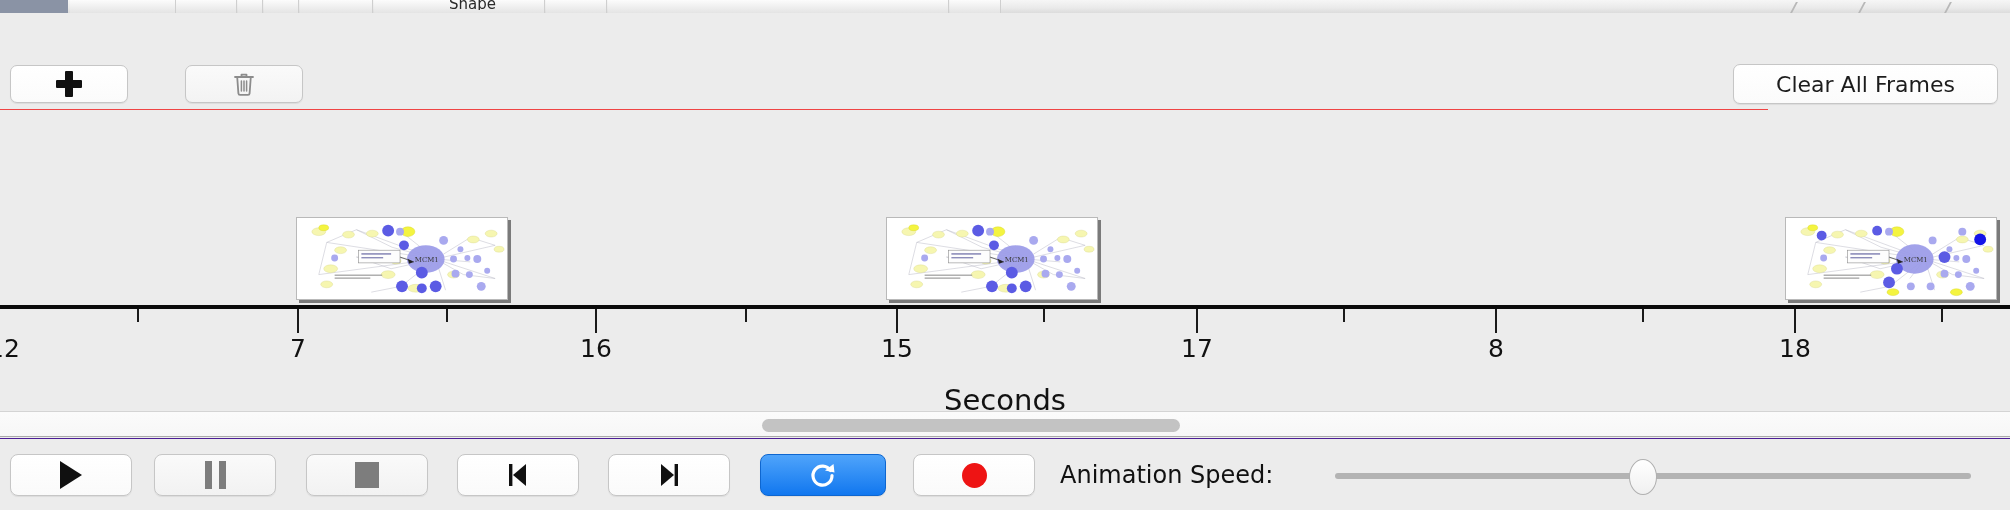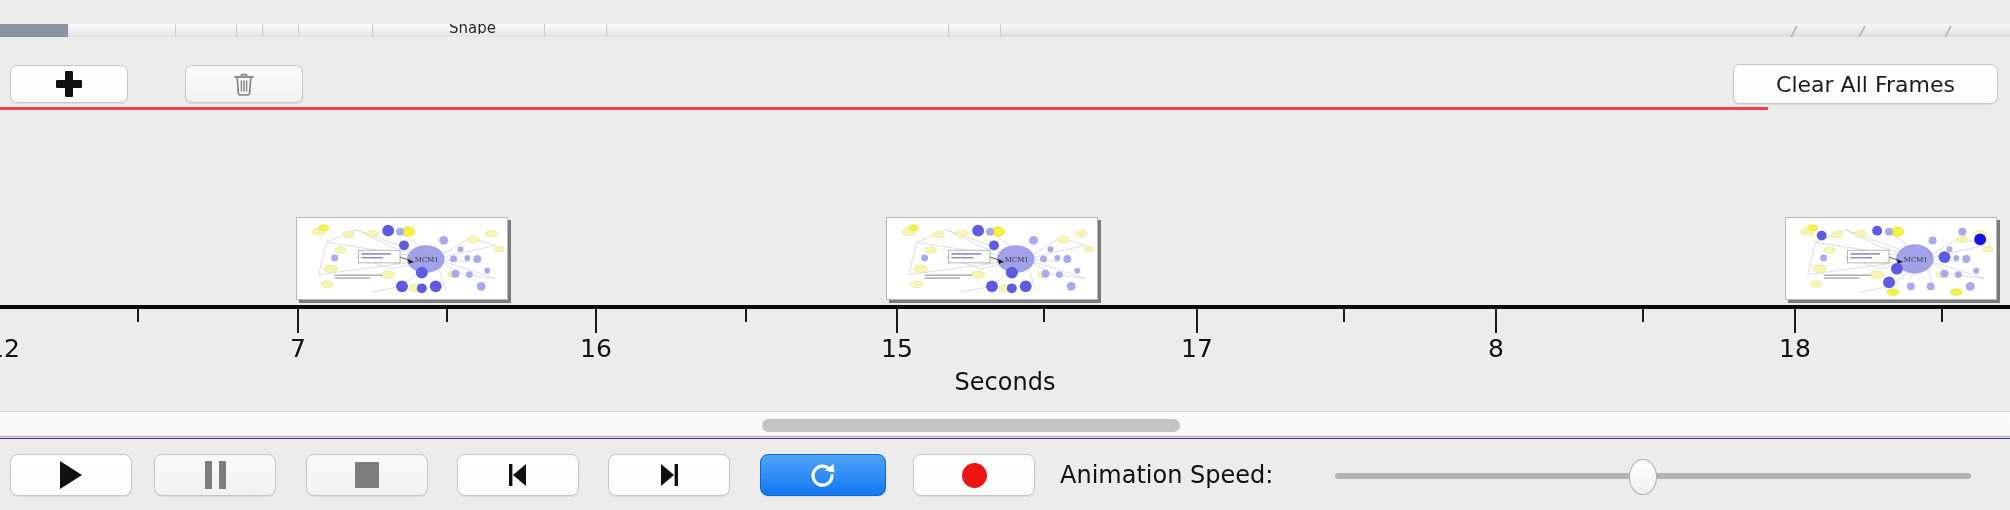--- a/index.html
+++ b/index.html
@@ -29,7 +29,6 @@
     width: 2010px; height: 13px;
     background: linear-gradient(to bottom, #f6f6f6 0%, #eaeaea 60%, #dcdcdc 100%);
     overflow: hidden;
-    margin-top: 24px;
   }
   .bg-strip .chunk {
     position: absolute;

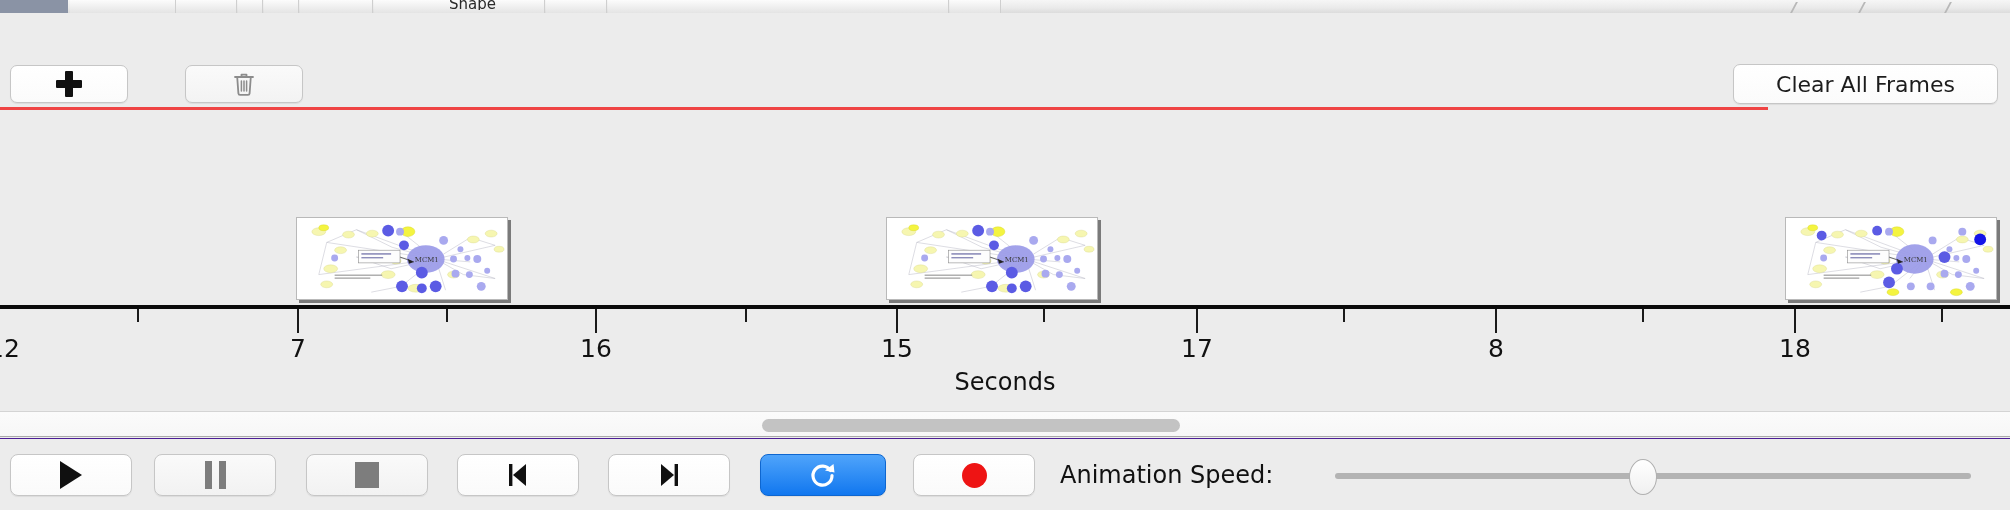--- a/index.html
+++ b/index.html
@@ -102,7 +102,7 @@
     left: 0; top: 57px;
     width: 1768px; height: 53px;
     background: #ececec;
-    border-bottom: 3px solid #ef4444;
+    border-bottom: 1px solid #ef4444;
     box-sizing: border-box;
   }
   .tbtn {

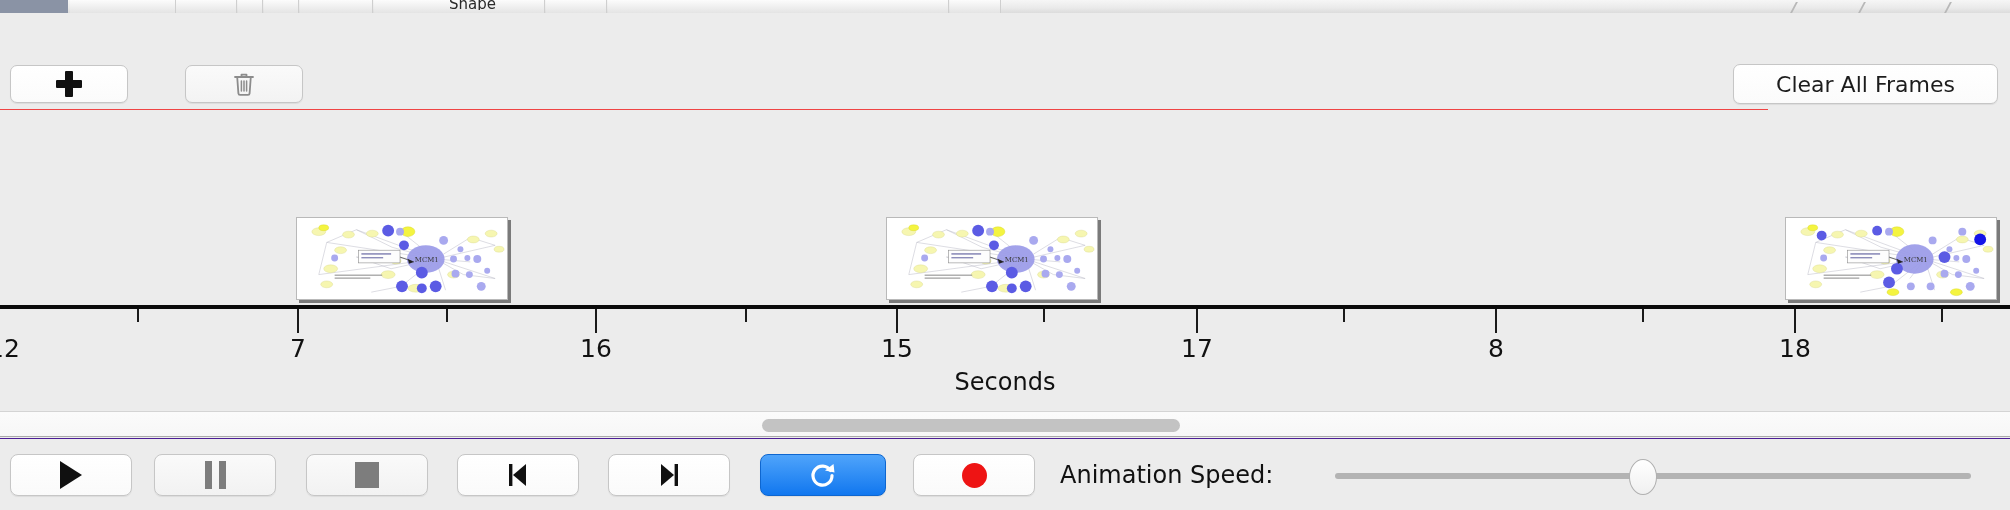--- a/index.html
+++ b/index.html
@@ -171,10 +171,10 @@
   }
   .axis-title {
     position: absolute;
-    top: 258px;
+    top: 273px;
     width: 2010px;
     text-align: center;
-    font-size: 24px;
+    font-size: 29px;
     color: #111;
   }
 

